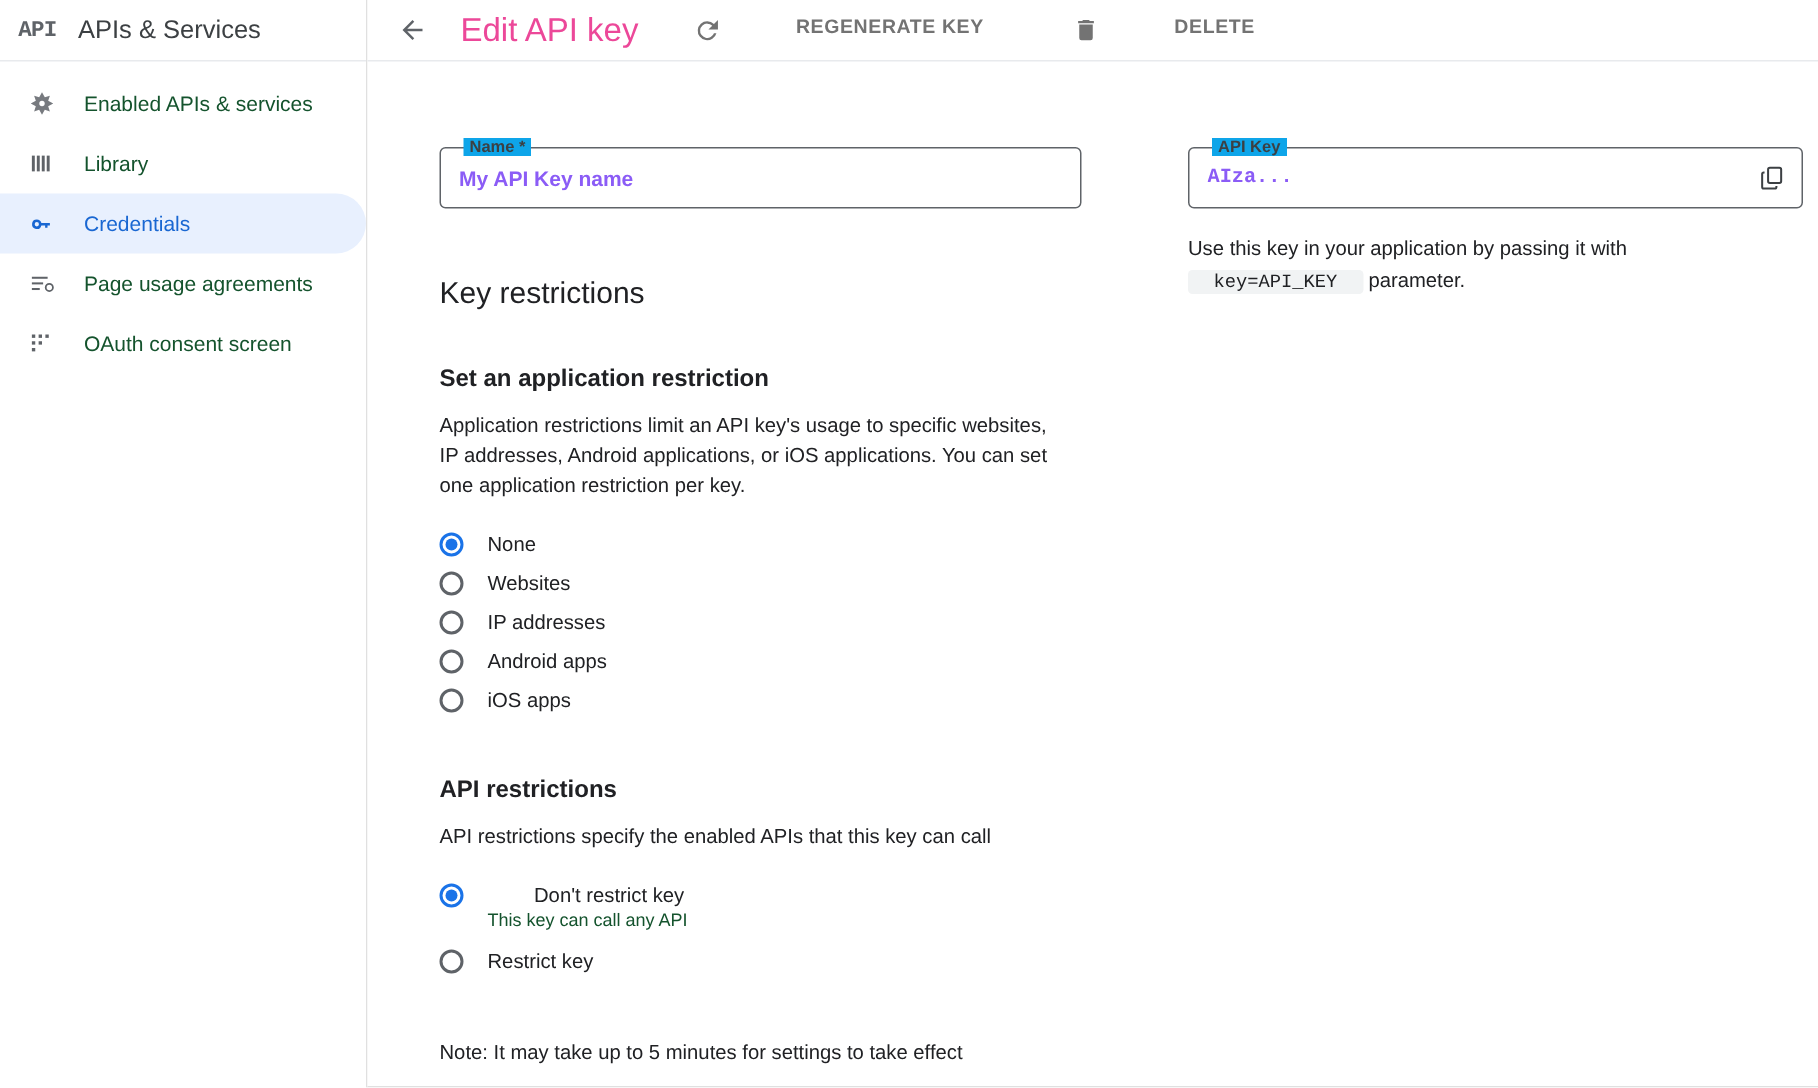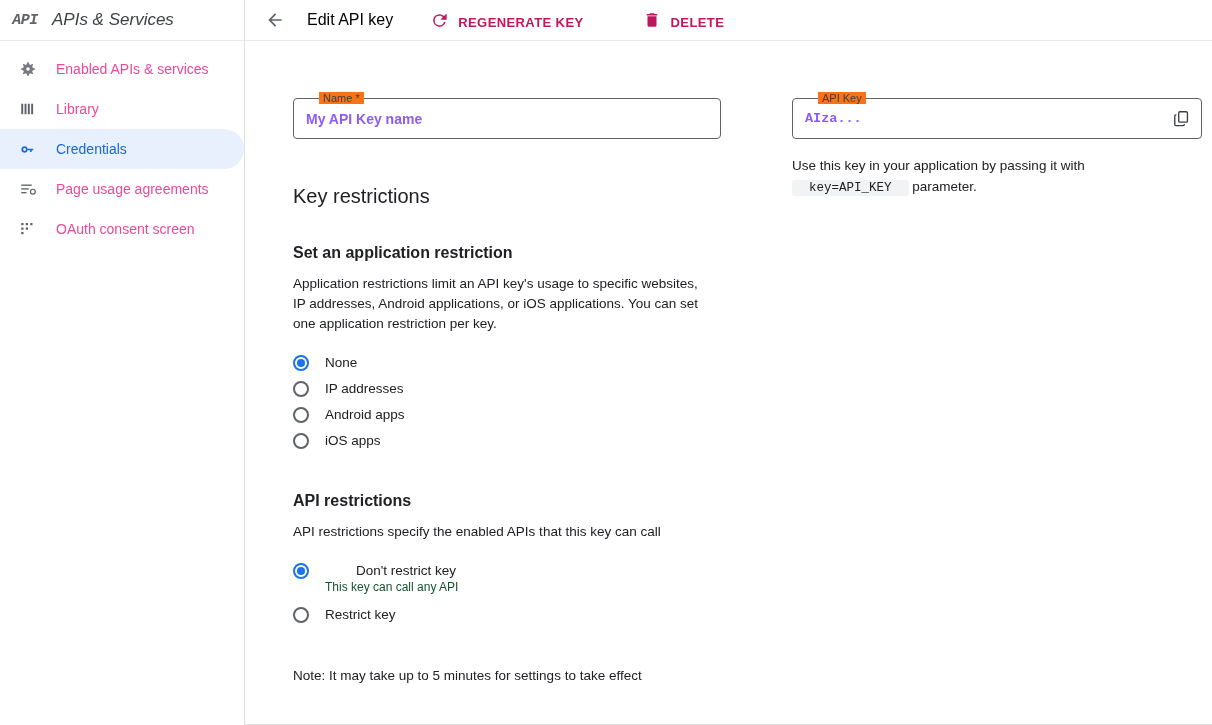--- a/index.html
+++ b/index.html
@@ -25,7 +25,6 @@
     display: flex; align-items: center;
     padding-left: 8px;
     border-bottom: 1px solid #e8eaed;
-    font-style: italic;
   }
   .api-logo {
     width: 34px; height: 24px;

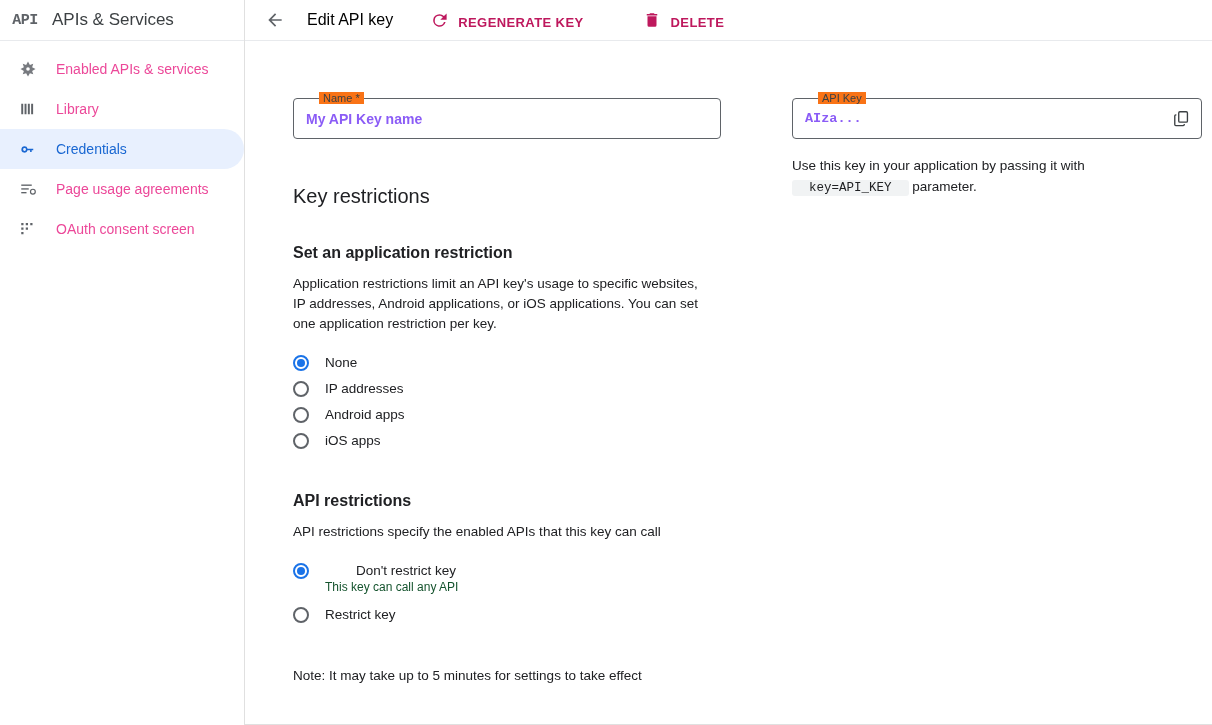--- a/index.html
+++ b/index.html
@@ -82,8 +82,8 @@
     border-radius: 50%;
   }
   .page-title {
-    font-size: 16px;
-    color: #000000;
+    font-size: 22px;
+    color: #ec4899;
     margin-left: 14px;
     white-space: nowrap;
   }

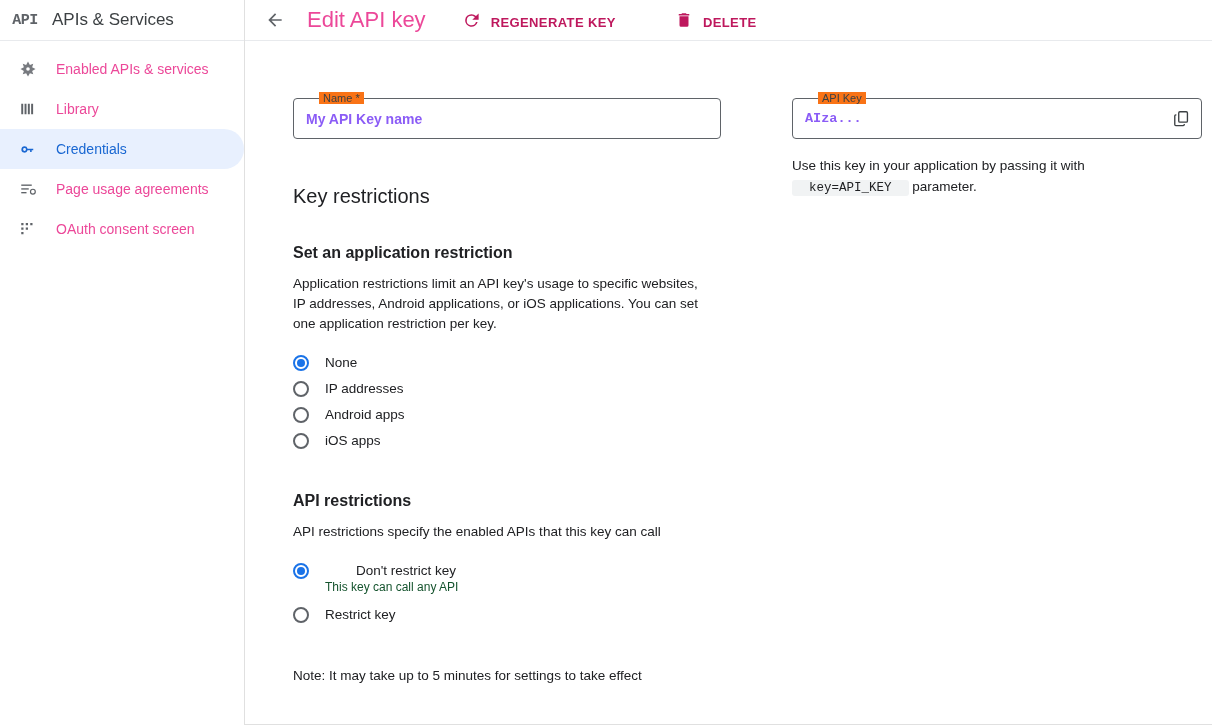--- a/index.html
+++ b/index.html
@@ -88,13 +88,14 @@
     white-space: nowrap;
   }
   .top-action {
-    display: flex; align-items: flex-end;
+    display: flex; align-items: flex-start;
     margin-left: 36px;
     cursor: pointer;
-    color: #be185d;
+    color: #737373;
     font-size: 13px;
     font-weight: bold;
     letter-spacing: .4px;
+    gap: 40px;
   }
   .top-action .ta-icon {
     width: 20px; height: 20px;

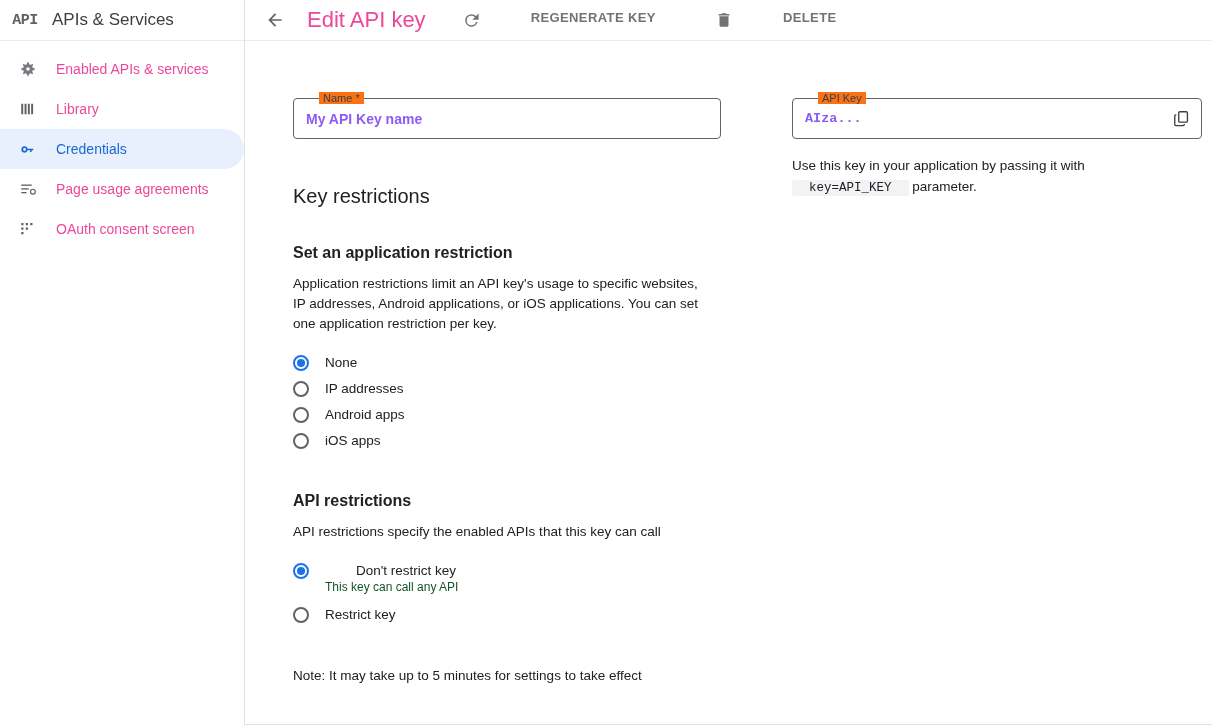--- a/index.html
+++ b/index.html
@@ -60,7 +60,7 @@
   .nav-item .nav-label {
     margin-left: 16px;
     font-size: 14px;
-    color: #ec4899;
+    color: #14532d;
     white-space: nowrap;
   }
   .nav-item.active { background: #e8f0fe; }

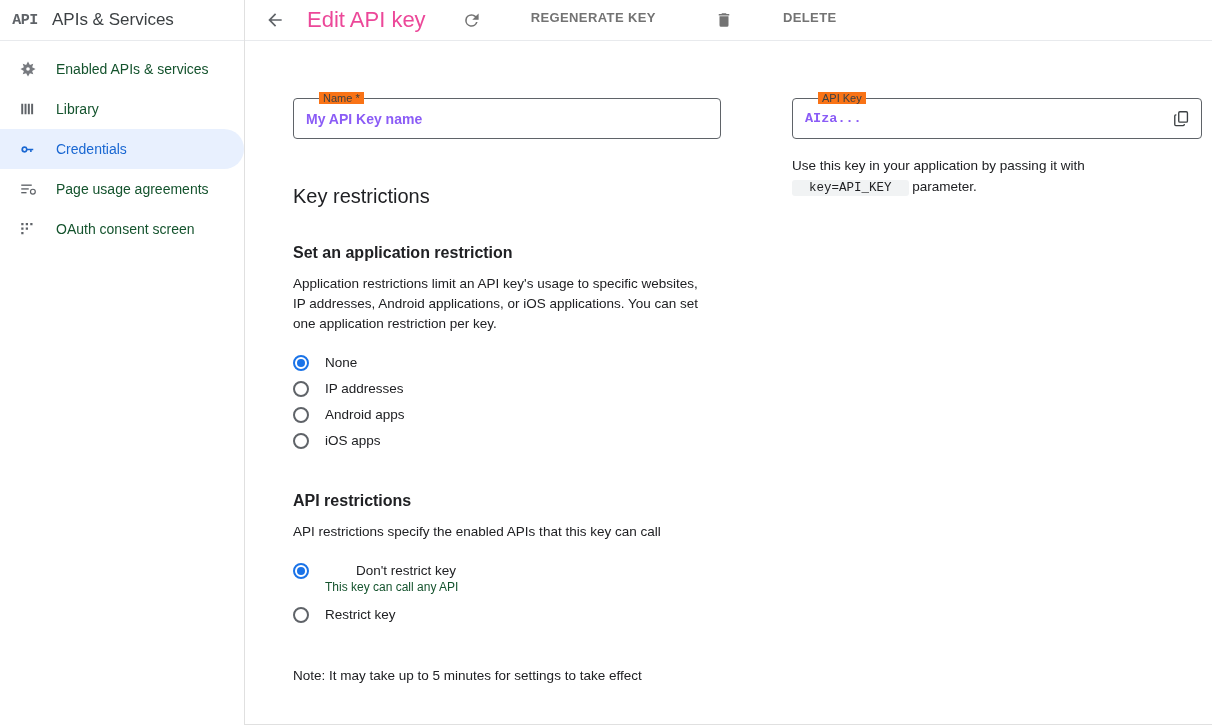--- a/index.html
+++ b/index.html
@@ -120,12 +120,12 @@
   }
   .tf .tf-label {
     position: absolute;
-    top: -7px; left: 25px;
-    background: #f97316;
+    top: -7px; left: 15px;
+    background: #0ea5e9;
     padding: 0 4px;
     font-size: 11px;
     color: #3c4043;
-    font-weight: normal;
+    font-weight: bold;
     white-space: nowrap;
   }
   .tf input {

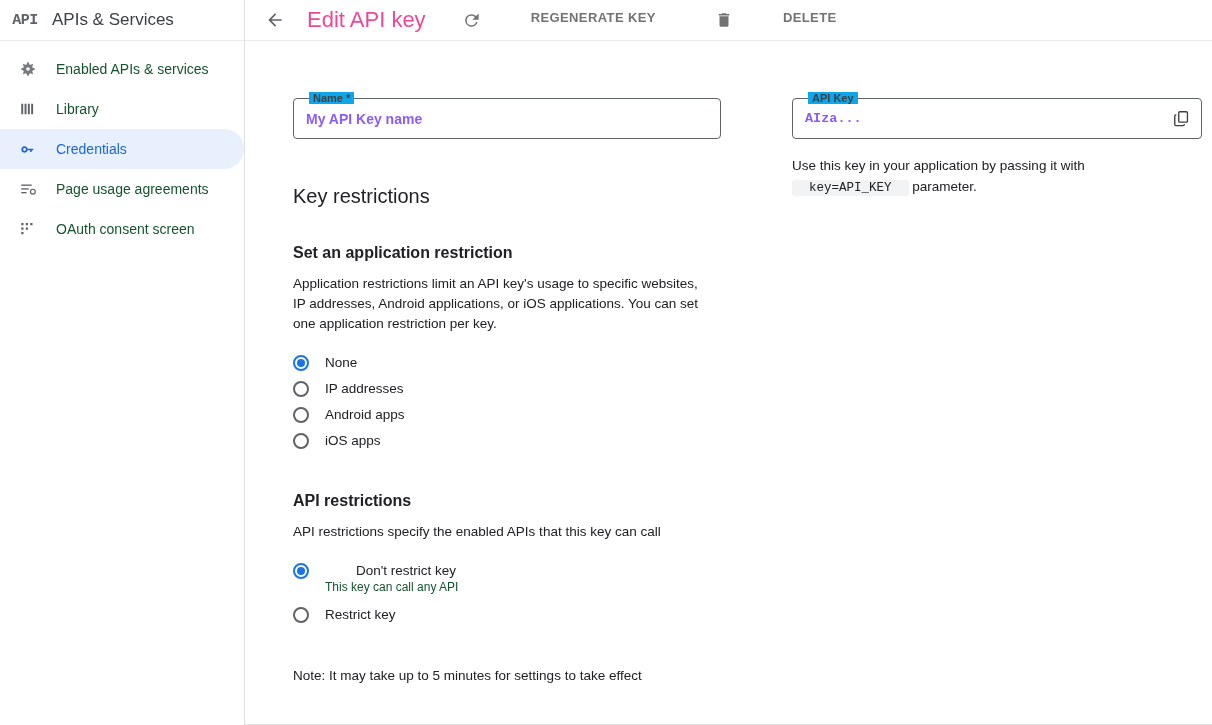--- a/index.html
+++ b/index.html
@@ -348,6 +348,10 @@
           <div class="radio-row">
             <span class="radio checked"></span>
             <span class="radio-label">None</span>
+          </div>
+          <div class="radio-row">
+            <span class="radio"></span>
+            <span class="radio-label">Websites</span>
           </div>
           <div class="radio-row">
             <span class="radio"></span>

